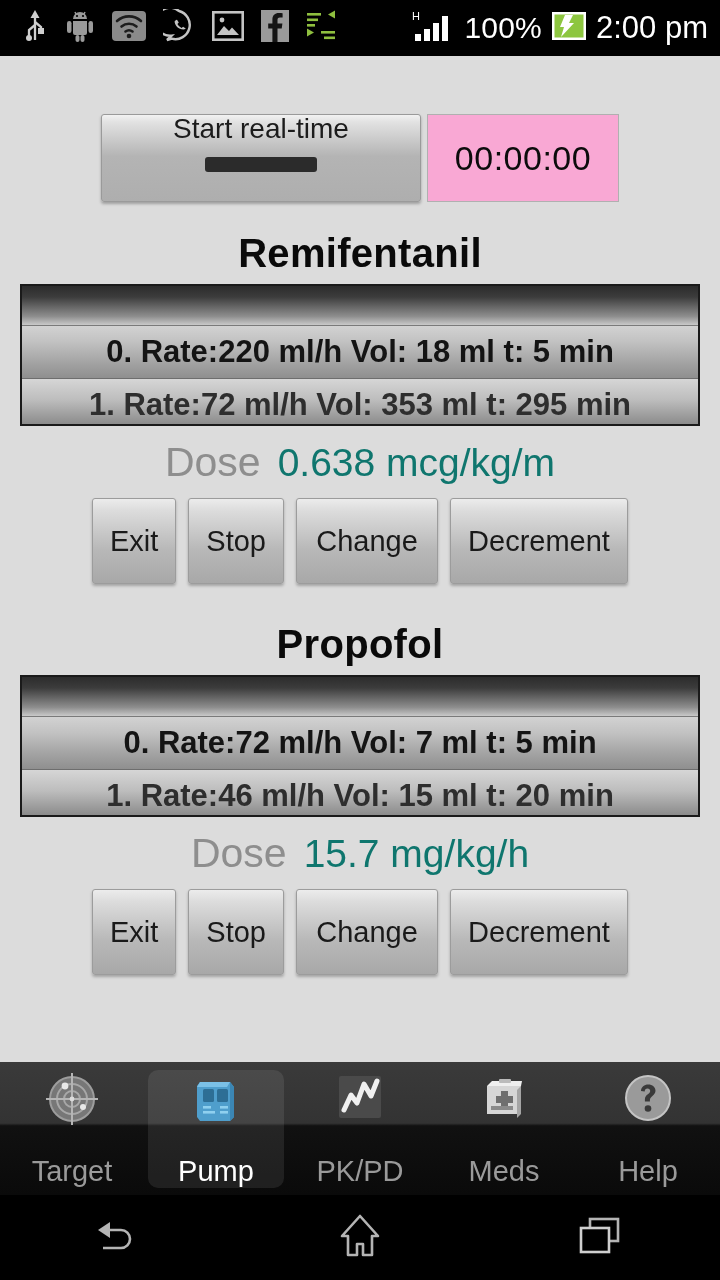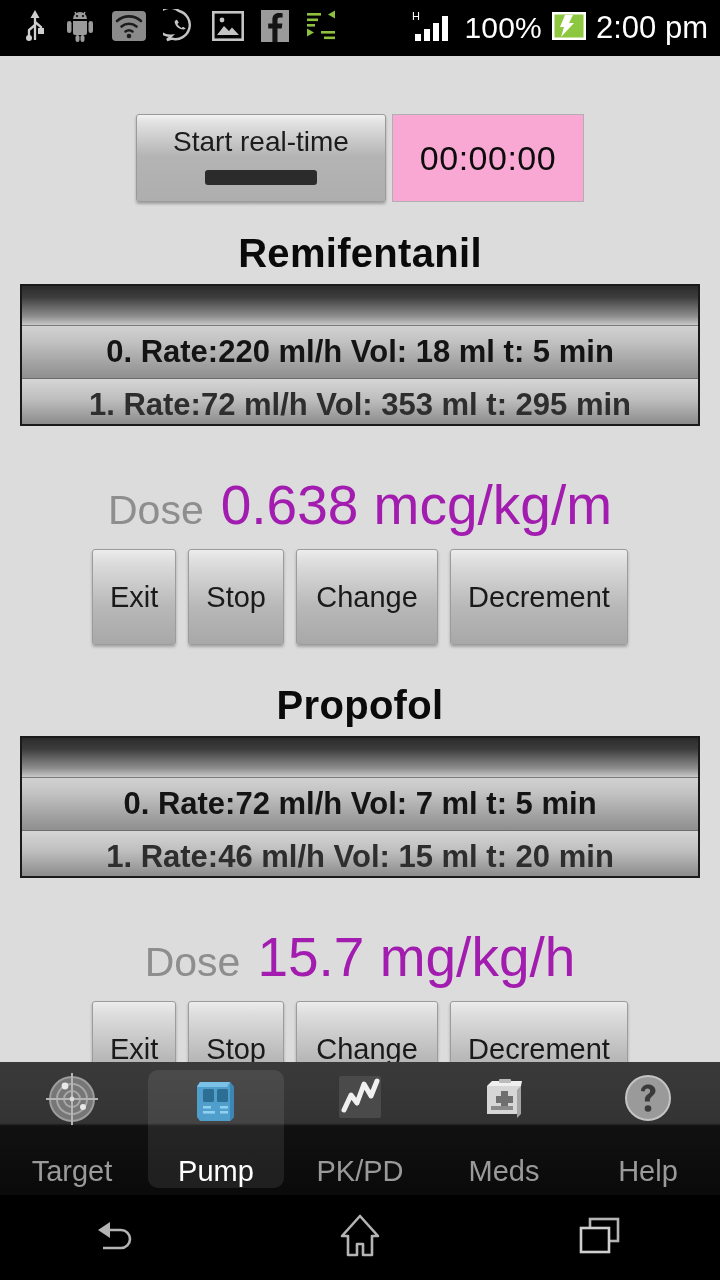--- a/index.html
+++ b/index.html
@@ -38,13 +38,13 @@
     justify-content:center; gap:6px;
   }
   .startbtn {
-    width:250px; height:88px;
+    width:320px; height:88px;
     background:linear-gradient(to bottom,#f2f2f2 0%,#e2e2e2 8%,#b4b4b4 48%,#aeaeae 100%);
     border:1px solid #9a9a9a;
     border-radius:3px;
     box-shadow:0 2px 3px rgba(0,0,0,0.28);
     display:flex; flex-direction:column; align-items:center;
-    padding-top:13px;
+    padding-top:0;
     position:relative;
   }
   .startbtn-label { font-size:28px; color:#1c1c1c; line-height:1; }

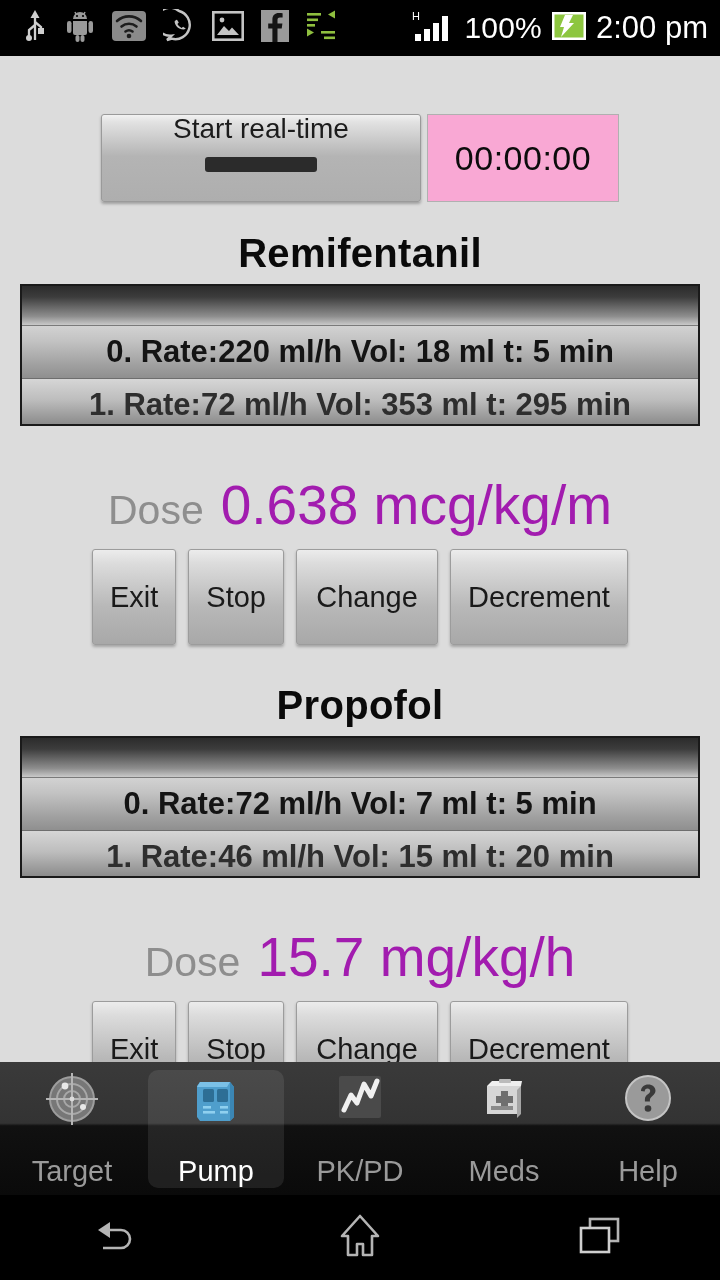--- a/index.html
+++ b/index.html
@@ -99,7 +99,7 @@
     gap:17px; padding-top:13px;
   }
   .dose-label { font-size:41px; color:#8e8e8e; }
-  .dose-value { font-size:55px; color:#a21caf;margin-top:34px; }
+  .dose-value { font-size:39px; color:#0f766e; }
 
   
   .btnrow {

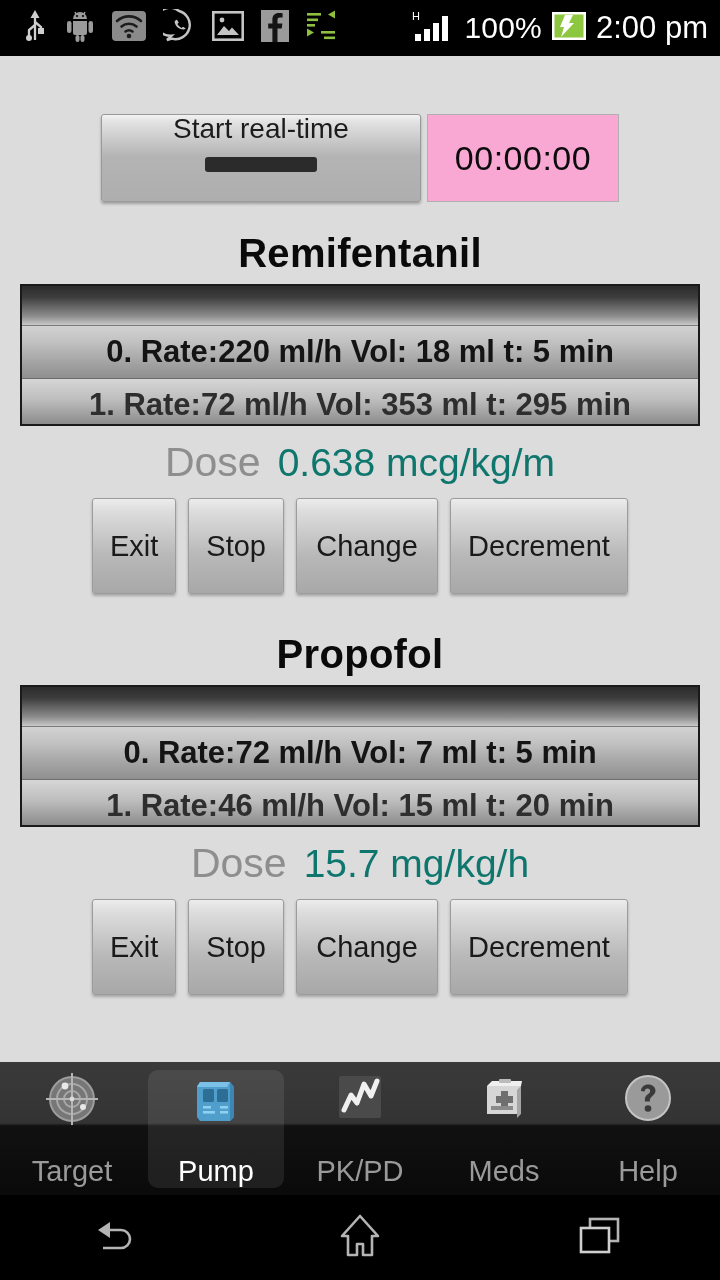--- a/index.html
+++ b/index.html
@@ -107,7 +107,7 @@
     gap:12px; padding-top:12px;
   }
   .abtn {
-    height:96px;
+    height:86px;
     background:linear-gradient(to bottom,#ececec 0%,#dcdcdc 14%,#b8b8b8 60%,#a8a8a8 100%);
     border:1px solid #9c9c9c;
     border-radius:3px;

